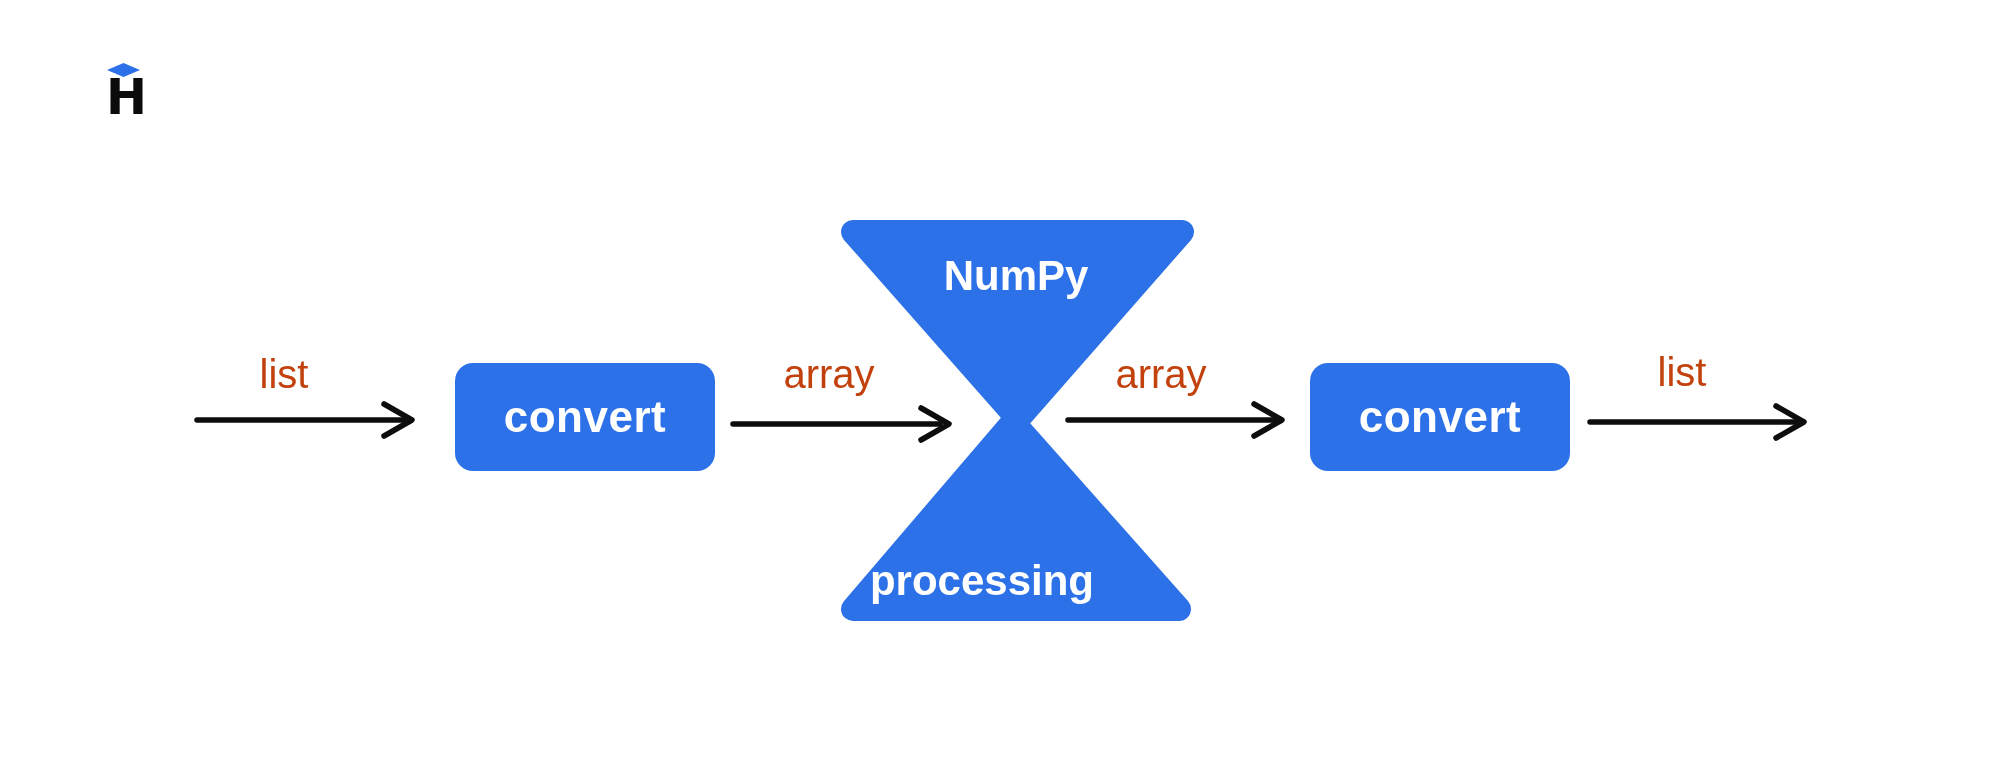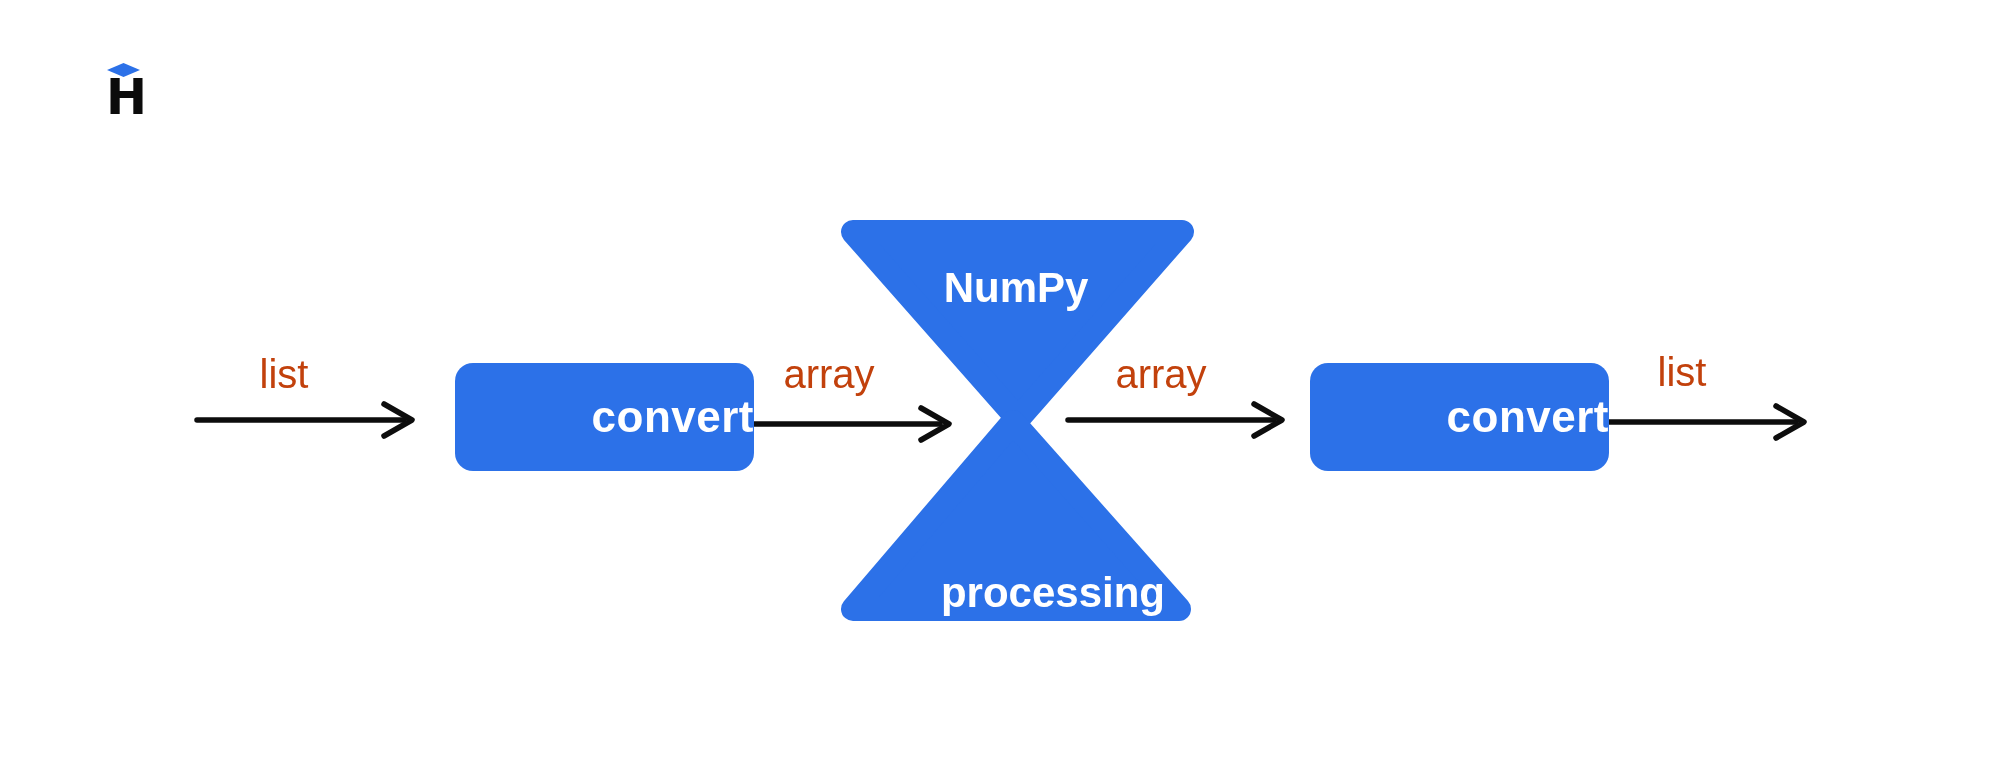--- a/index.html
+++ b/index.html
@@ -47,7 +47,6 @@
     font-weight: 600;
     line-height: 46px;
     white-space: nowrap;
-    margin-top: 12px;
   }
   .logo {
     position: absolute;

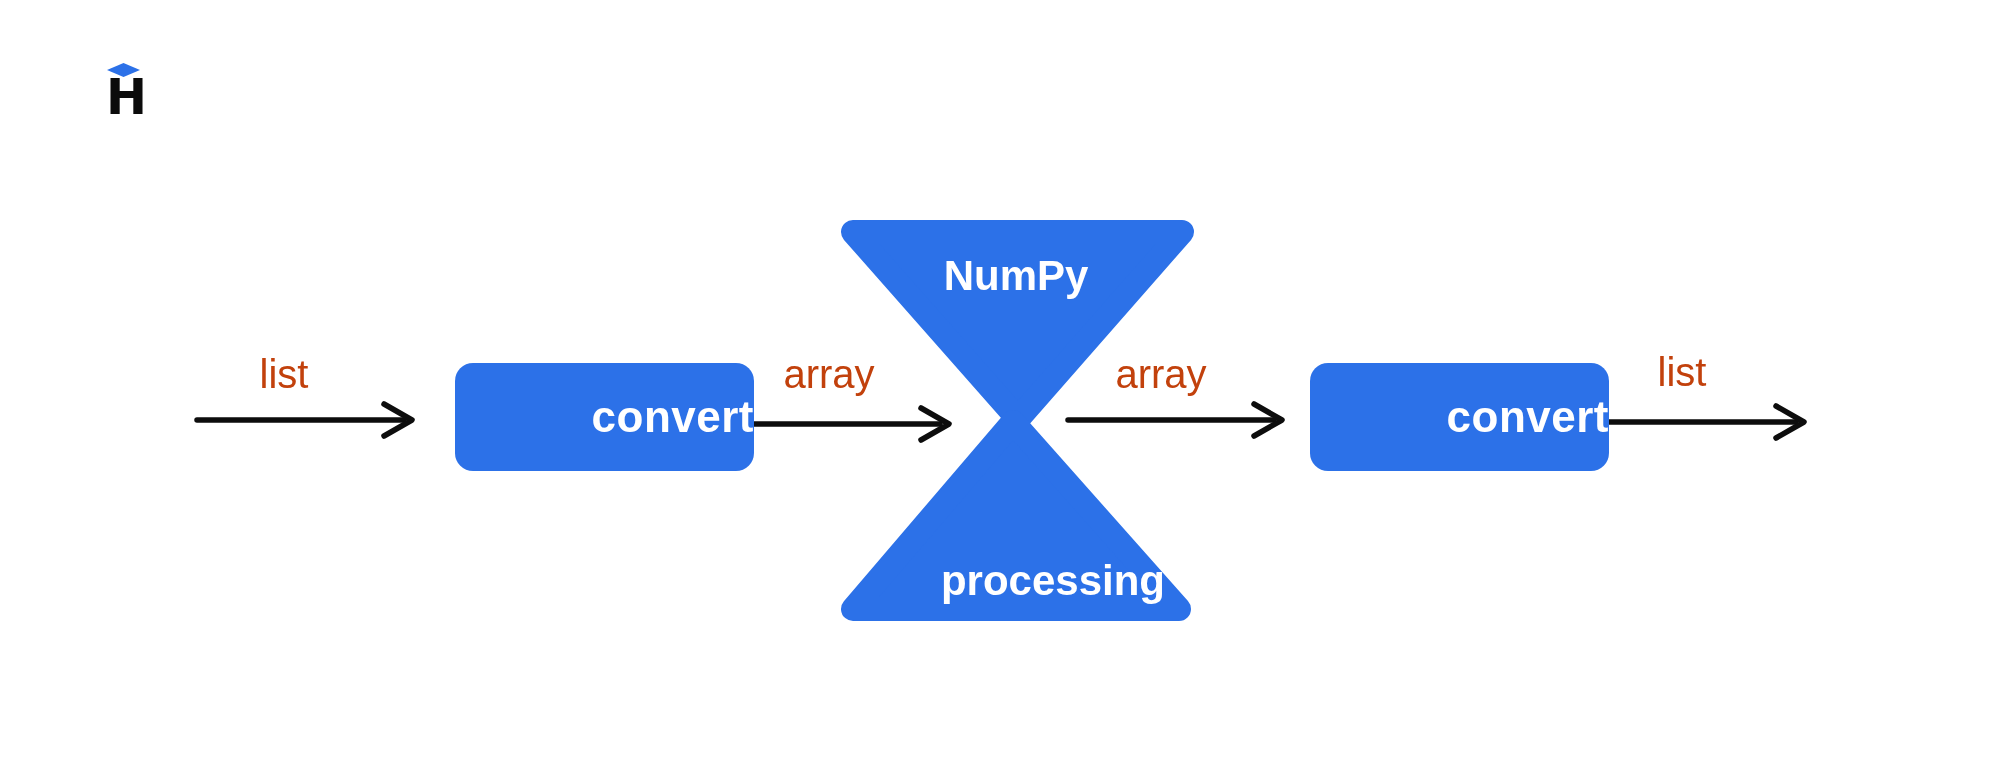--- a/index.html
+++ b/index.html
@@ -32,12 +32,11 @@
     border-radius: 18px;
     display: flex;
     align-items: center;
-    justify-content: flex-end;
+    justify-content: center;
     color: #ffffff;
     font-size: 44px;
     font-weight: 600;
     letter-spacing: 0.5px;
-    padding-left: 39px;
   }
   .hg-text {
     position: absolute;

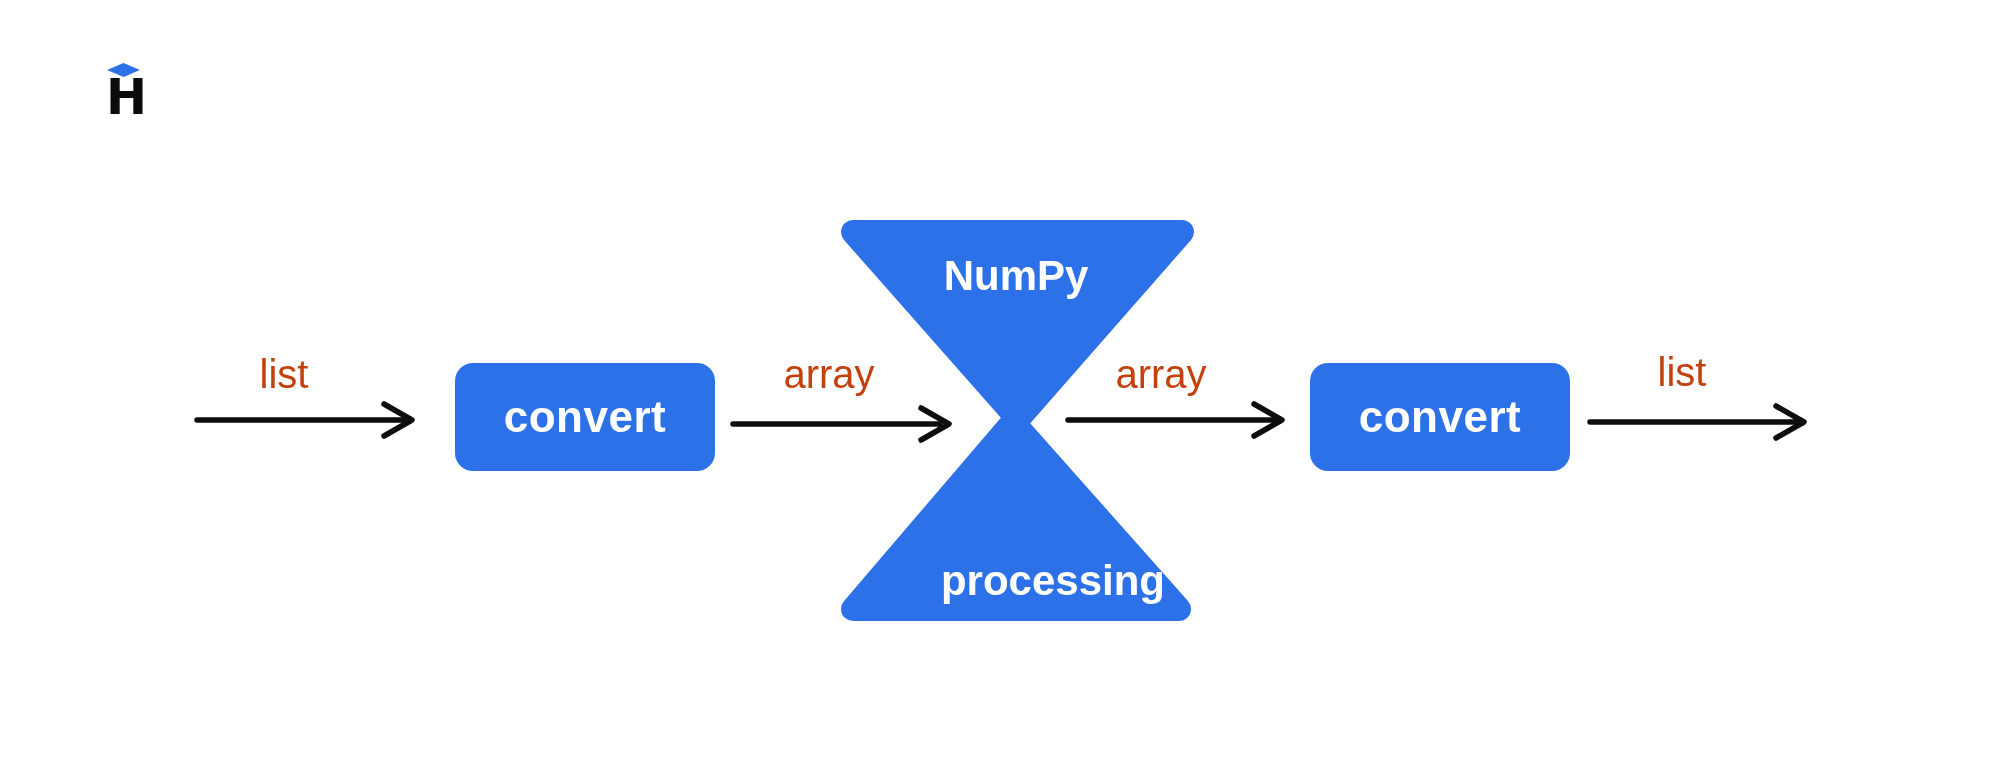--- a/index.html
+++ b/index.html
@@ -124,7 +124,7 @@
   </div>
 
   <div class="hg-text" style="left:1016px; top:253px;">NumPy</div>
-  <div class="hg-text" style="left:1053px; top:558px;">processing</div>
+  <div class="hg-text" style="left:982px; top:558px;">processing</div>
 
 </div>
 

